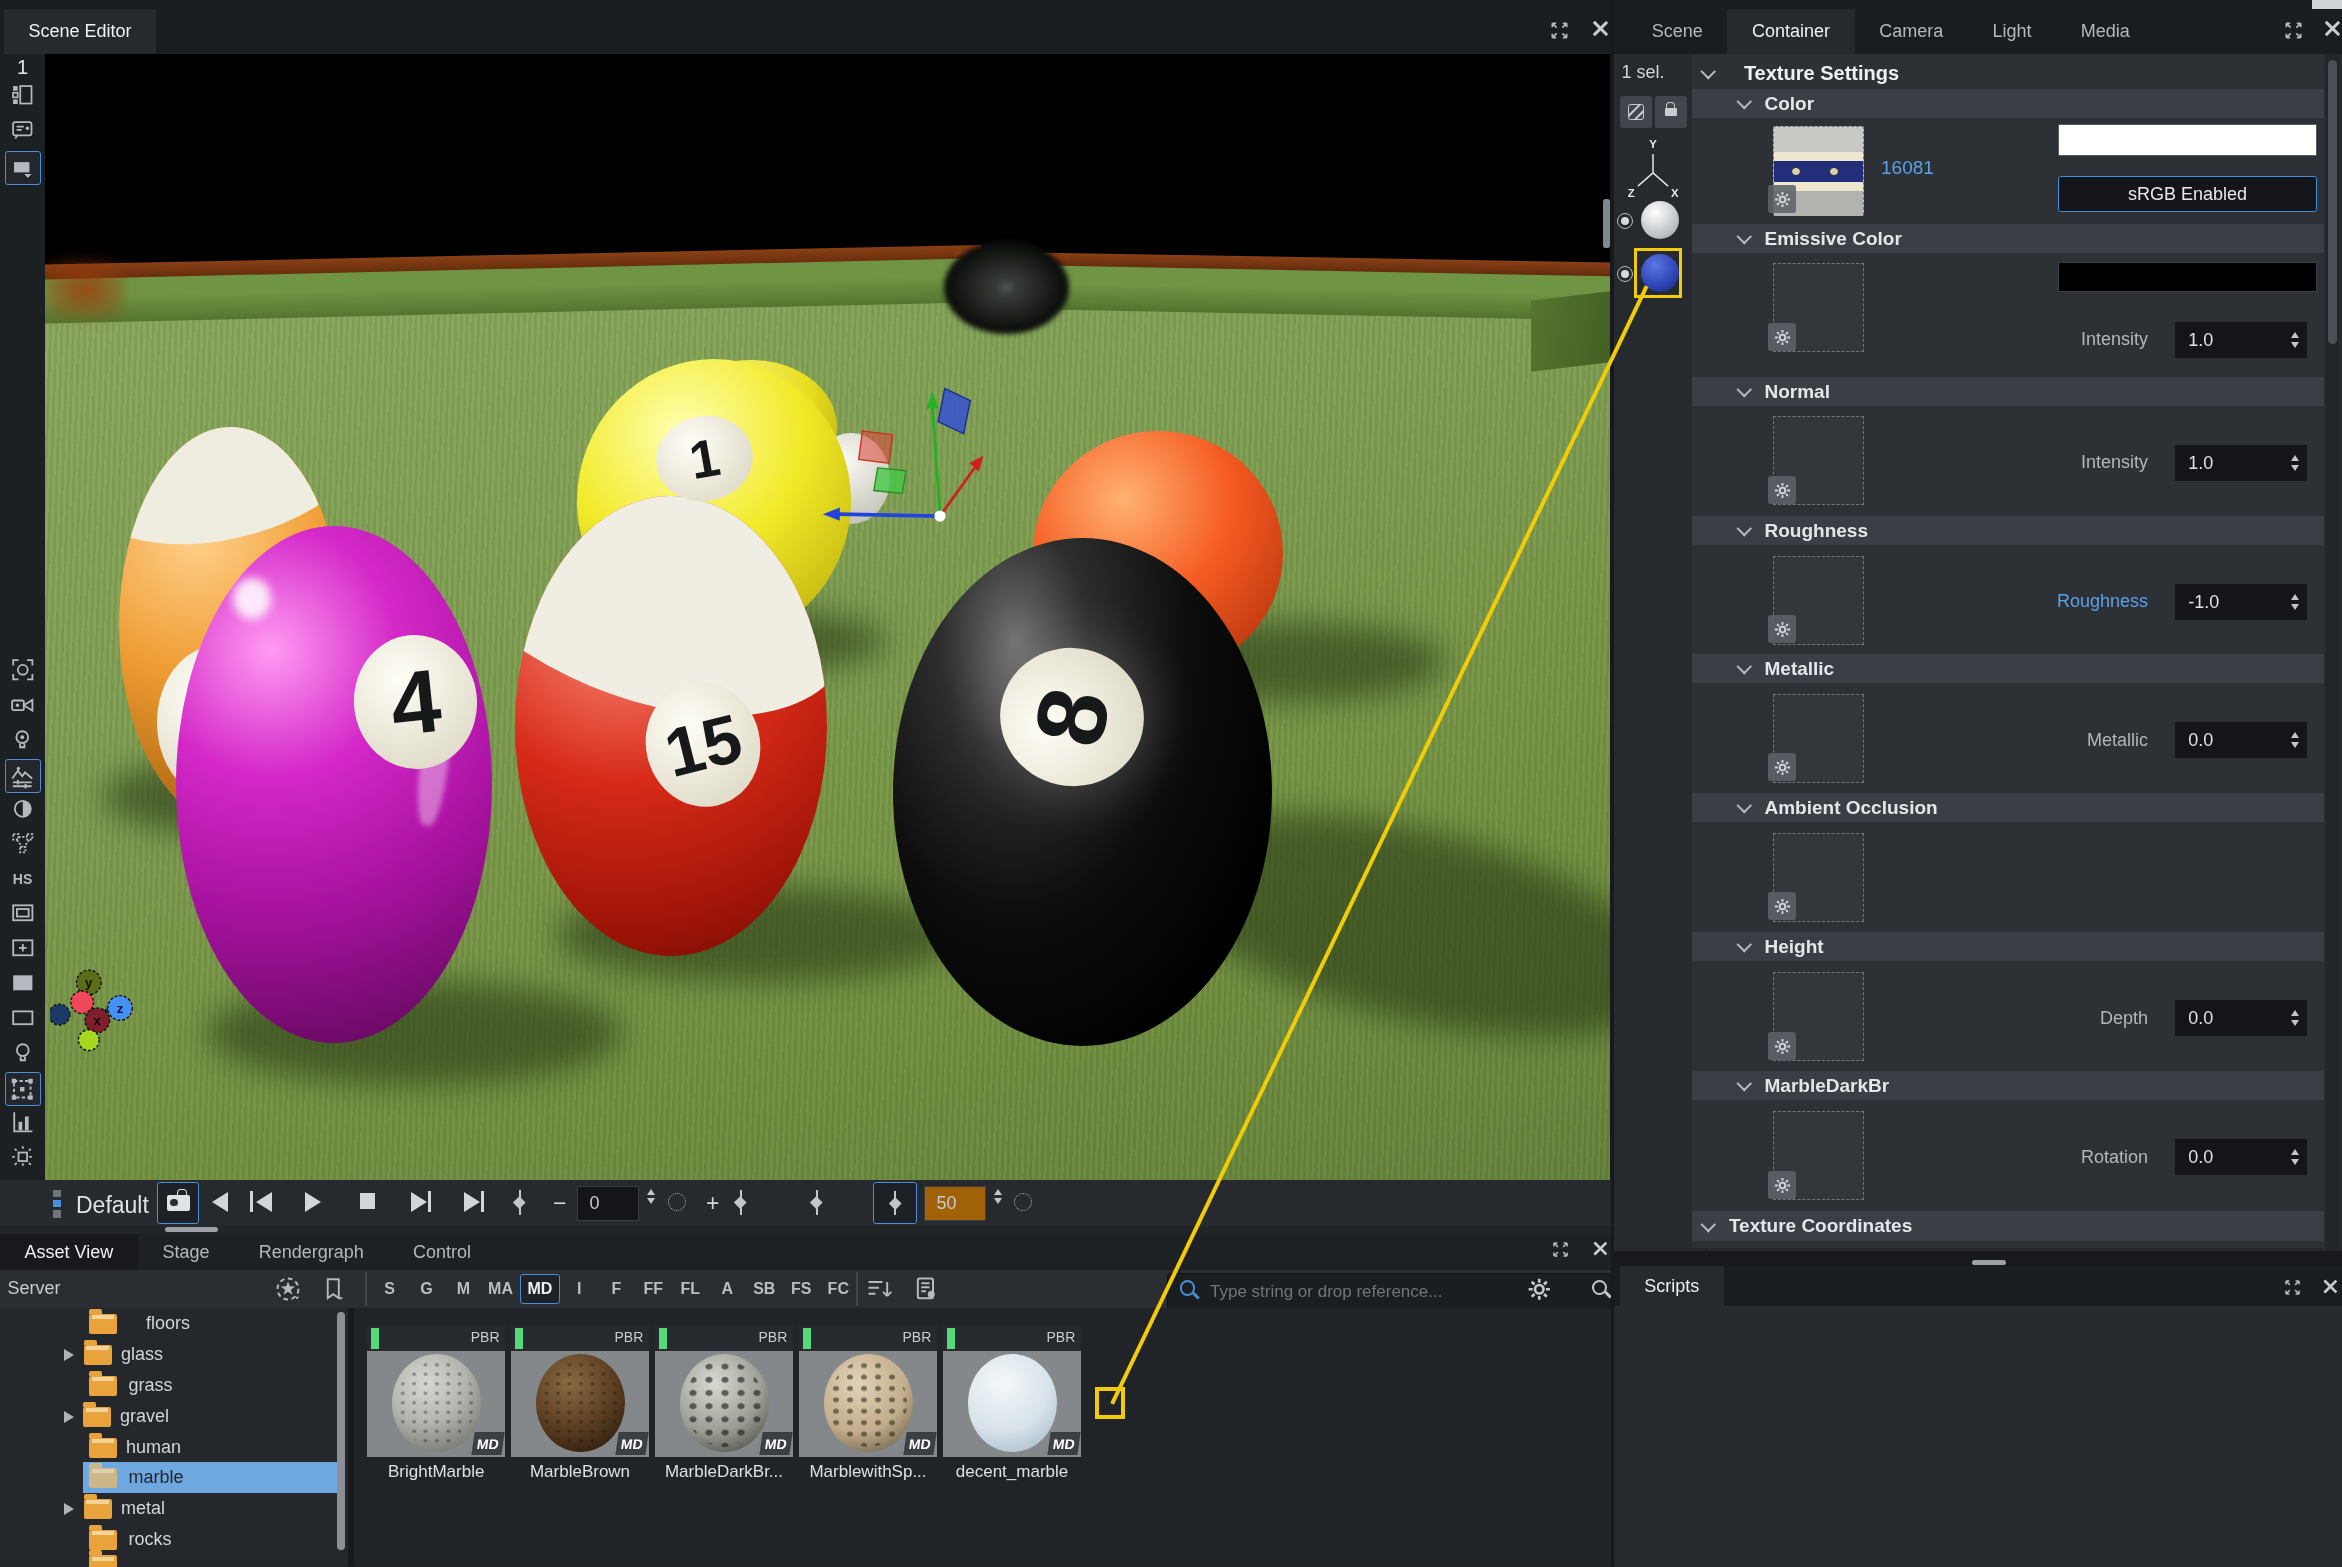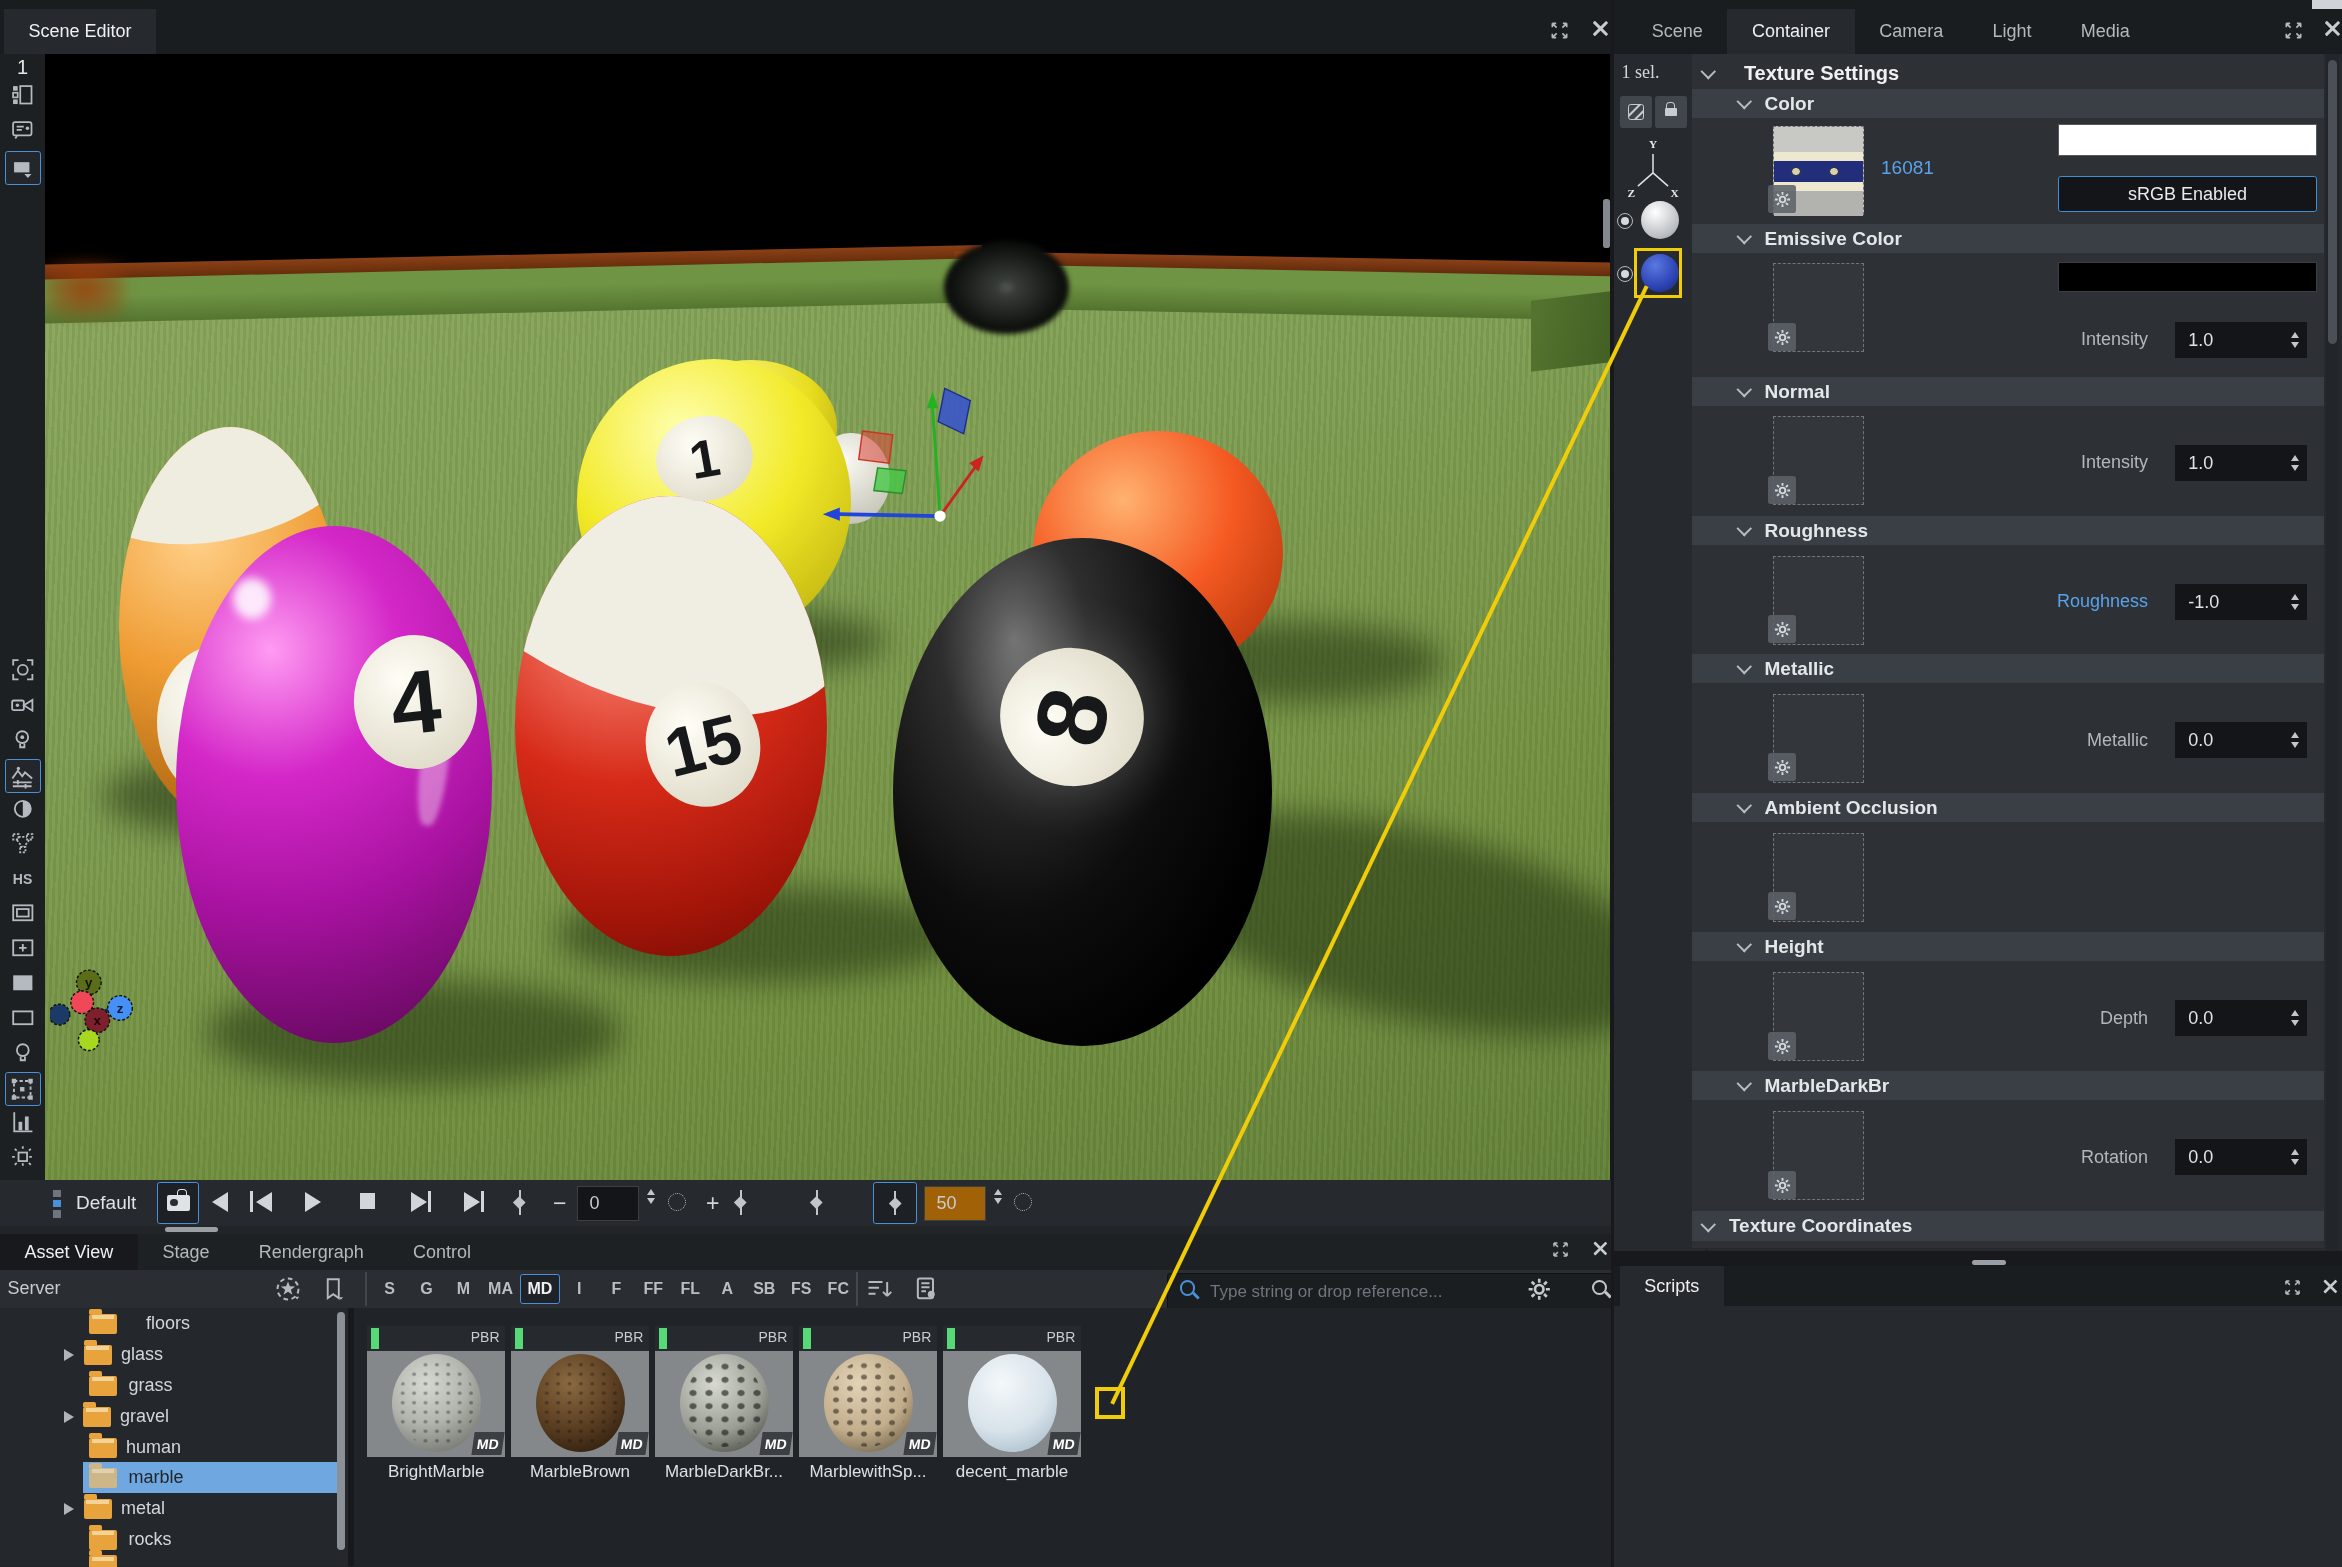--- a/index.html
+++ b/index.html
@@ -577,7 +577,7 @@
       <span class="xmark"></span>
     </div>
 
-    <div class="abs" style="left:0;top:54px;width:93px;height:1197px;background:#26292d;border-right:1.9px solid #1d2023;box-sizing:border-box;font-family:Liberation Serif, serif;">
+    <div class="abs" style="left:0;top:54px;width:93px;height:1197px;background:#26292d;border-right:1.9px solid #1d2023;box-sizing:border-box;">
       <div class="abs lbl" style="left:7.6px;top:7.6px;font-size:18px;color:#d2d6da;">1 sel.</div>
       <div class="abs" style="left:5.7px;top:42px;width:32px;height:32px;background:#41464c;border-radius:2.8px;display:flex;align-items:center;justify-content:center;">
           <span class="slashic"></span>

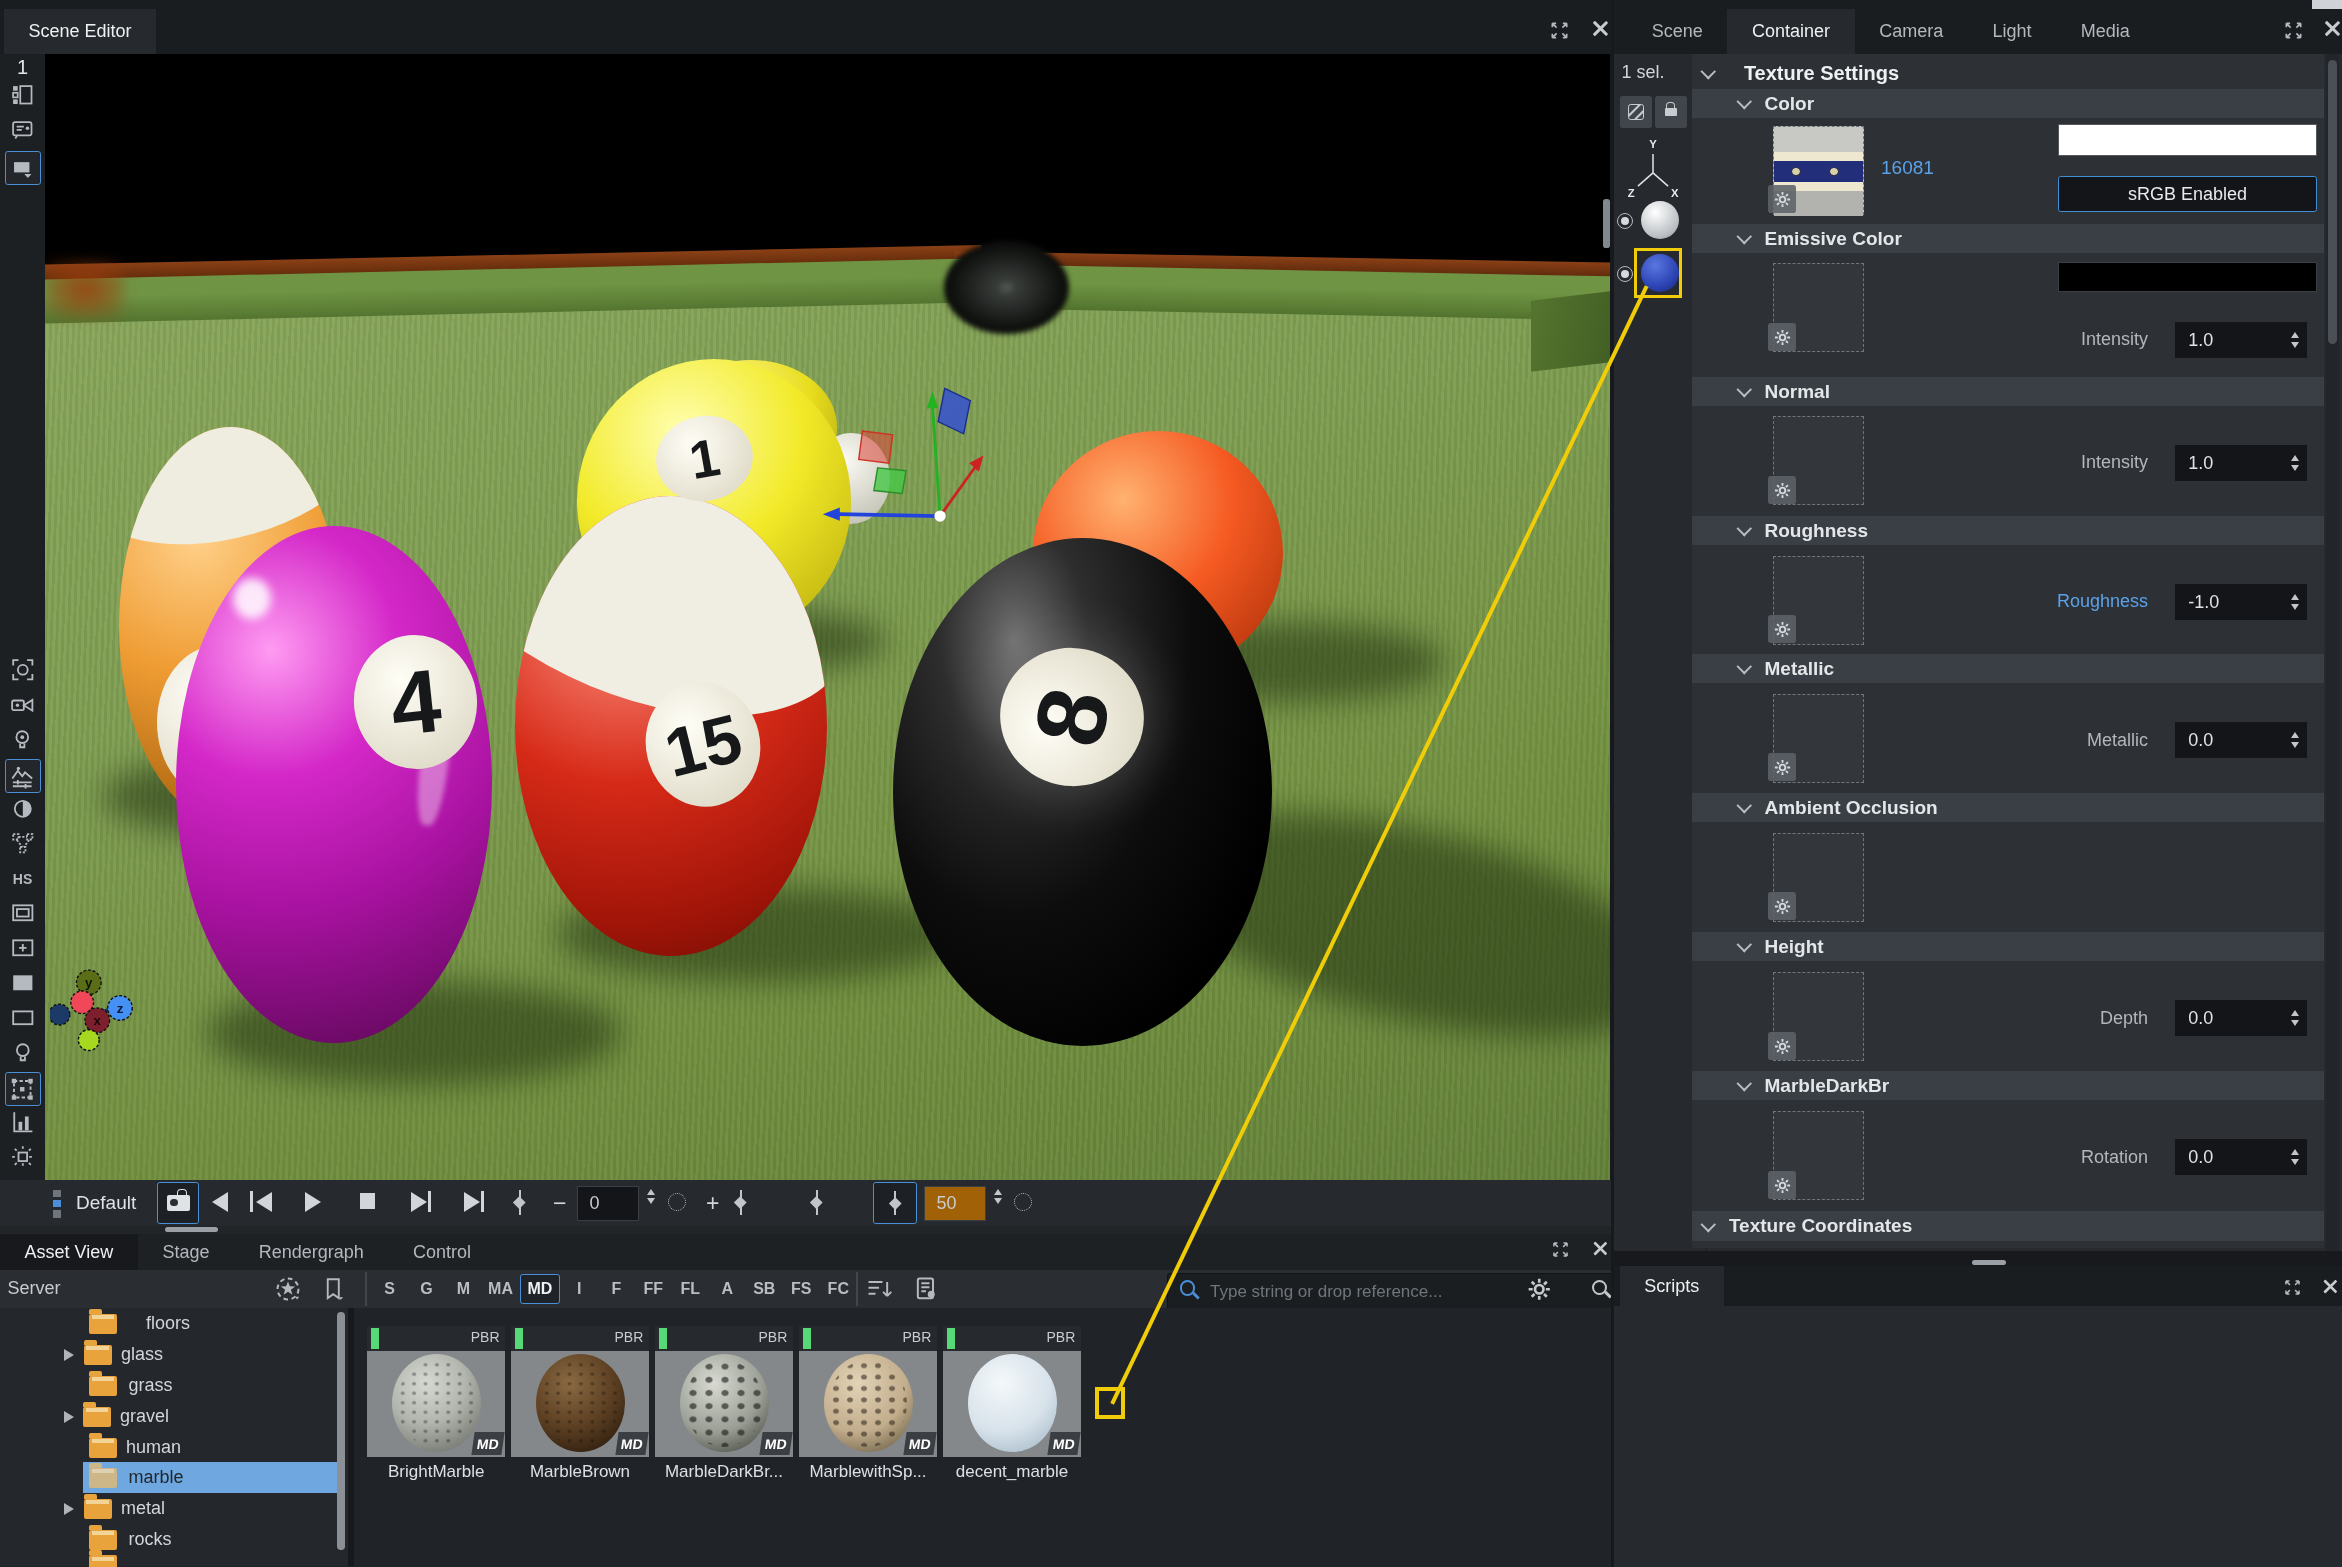--- a/index.html
+++ b/index.html
@@ -314,7 +314,7 @@
       <span style="width:7.6px;height:7.6px;background:#4a90d9;display:block;"></span>
       <span style="width:7.6px;height:7.6px;background:#6e757c;display:block;"></span>
     </div>
-    <div class="abs lbl" style="left:76px;top:12.3px;font-size:19px;color:#dfe3e6;">Default</div>
+    <div class="abs lbl" style="left:76px;top:12.3px;font-size:23px;color:#dfe3e6;">Default</div>
     <div class="abs" style="left:157px;top:1.9px;width:42px;height:42px;border:1.9px solid #4a90d9;border-radius:2.8px;background:#1d2024;display:flex;align-items:center;justify-content:center;box-sizing:border-box;">
         <span class="camic"></span>
       </div>

